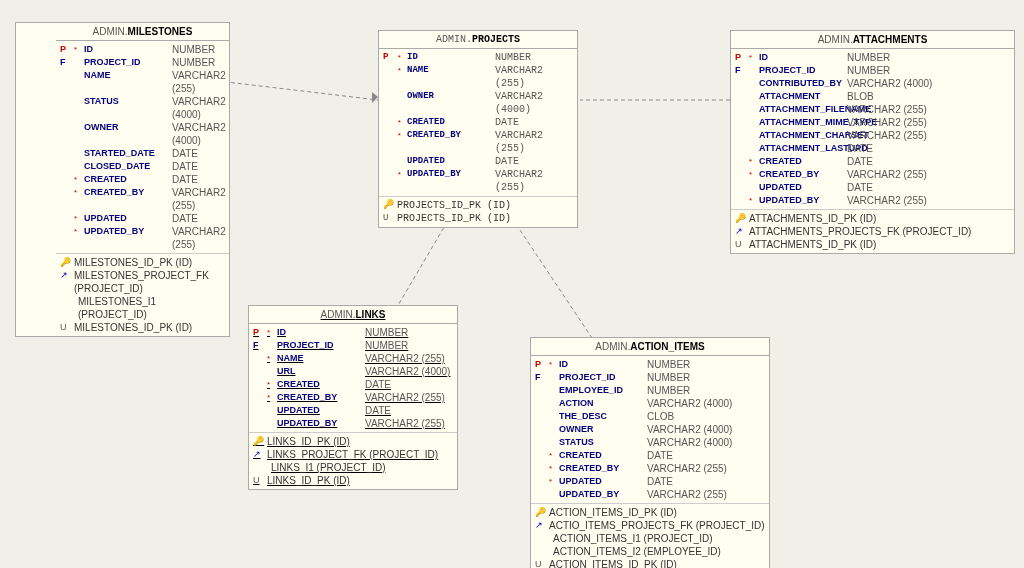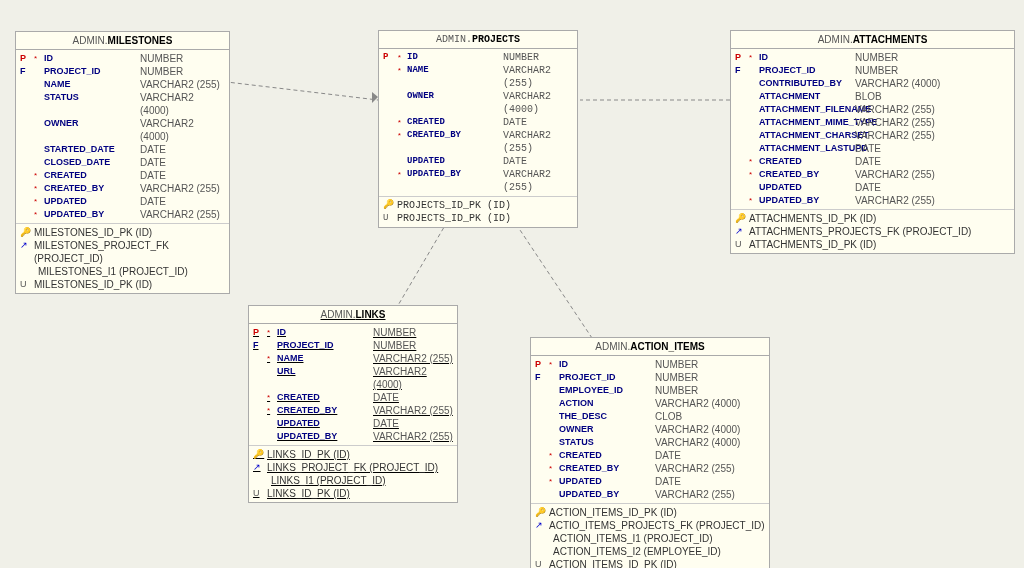--- a/index.html
+++ b/index.html
@@ -122,7 +122,7 @@
     <polygon points="500,200 495,194 505,194" fill="#888"></polygon>
   </svg>
 
-  <div class="table-box" style="left:15px;top:31px;width:215px;">
+  <div class="table-box" style="left:15px;top:22px;width:215px;padding-left:40px;">
     <div class="table-title">
       <span class="schema">ADMIN.</span><span class="tname">MILESTONES</span>
     </div>

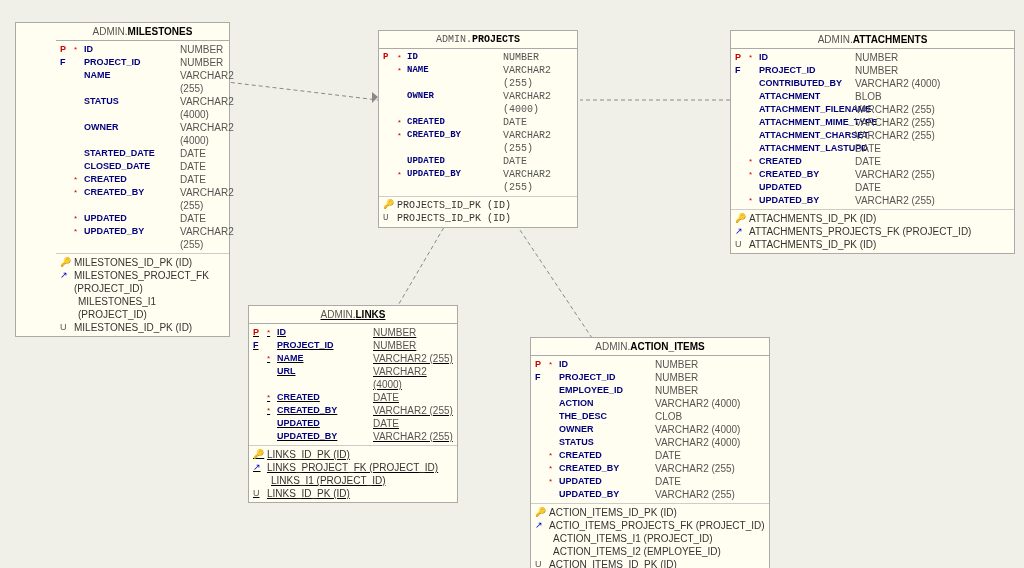--- a/index.html
+++ b/index.html
@@ -65,7 +65,7 @@
       color: #cc0000;
     }
     .row-name {
-      width: 96px;
+      width: 88px;
       color: #000080;
       font-weight: bold;
       font-size: 9px;

